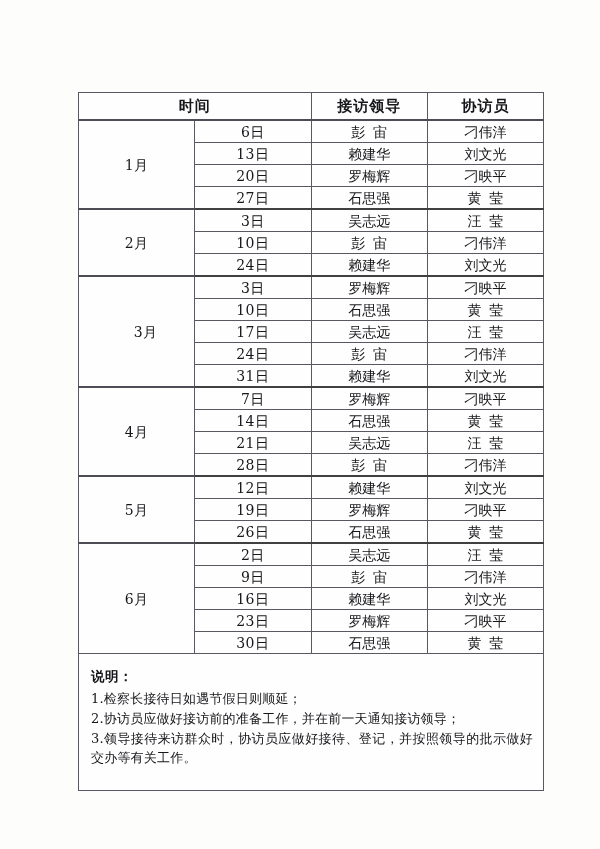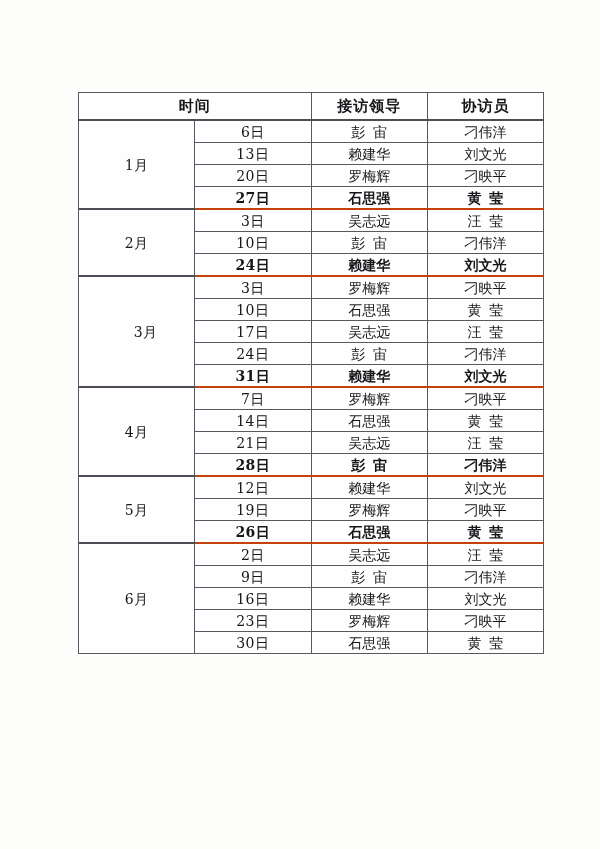--- a/index.html
+++ b/index.html
@@ -97,8 +97,7 @@
   }
   
   tr.group-end > td {
-    border-bottom: 2px solid #c2410c;
-    font-weight: bold;
+    border-bottom: 2px solid #404040;
   }
   table.sched thead th {
     border-bottom: 2px solid #4d4d55;

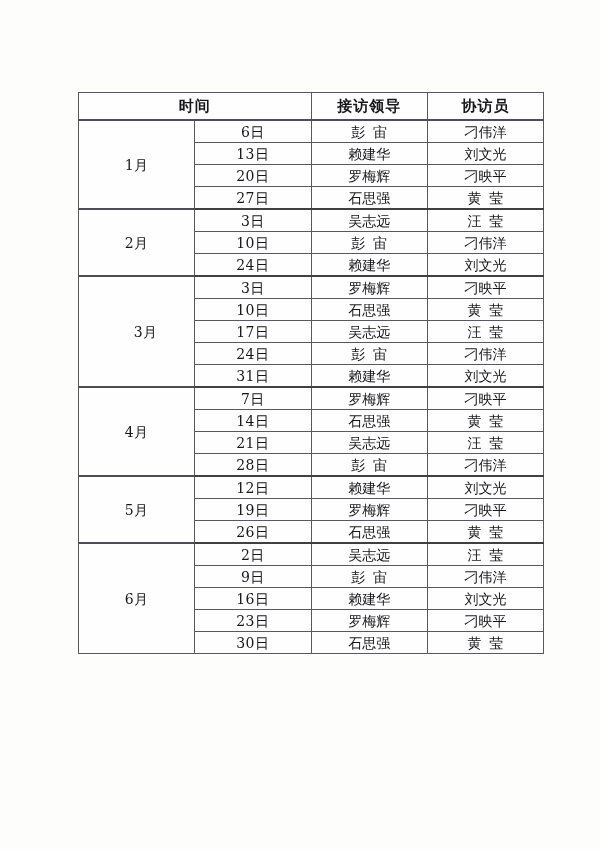--- a/index.html
+++ b/index.html
@@ -277,6 +277,14 @@
         </tbody>
     </table>
 
+    <div id="notes-box">
+      <div id="notes-title">说明：</div>
+      <div id="notes-lines">
+          <div class="note-line">1.检察长接待日如遇节假日则顺延；</div>
+          <div class="note-line">2.协访员应做好接访前的准备工作，并在前一天通知接访领导；</div>
+          <div class="note-line">3.领导接待来访群众时，协访员应做好接待、登记，并按照领导的批示做好交办等有关工作。</div>
+        </div>
+    </div>
 
   </div>
 

